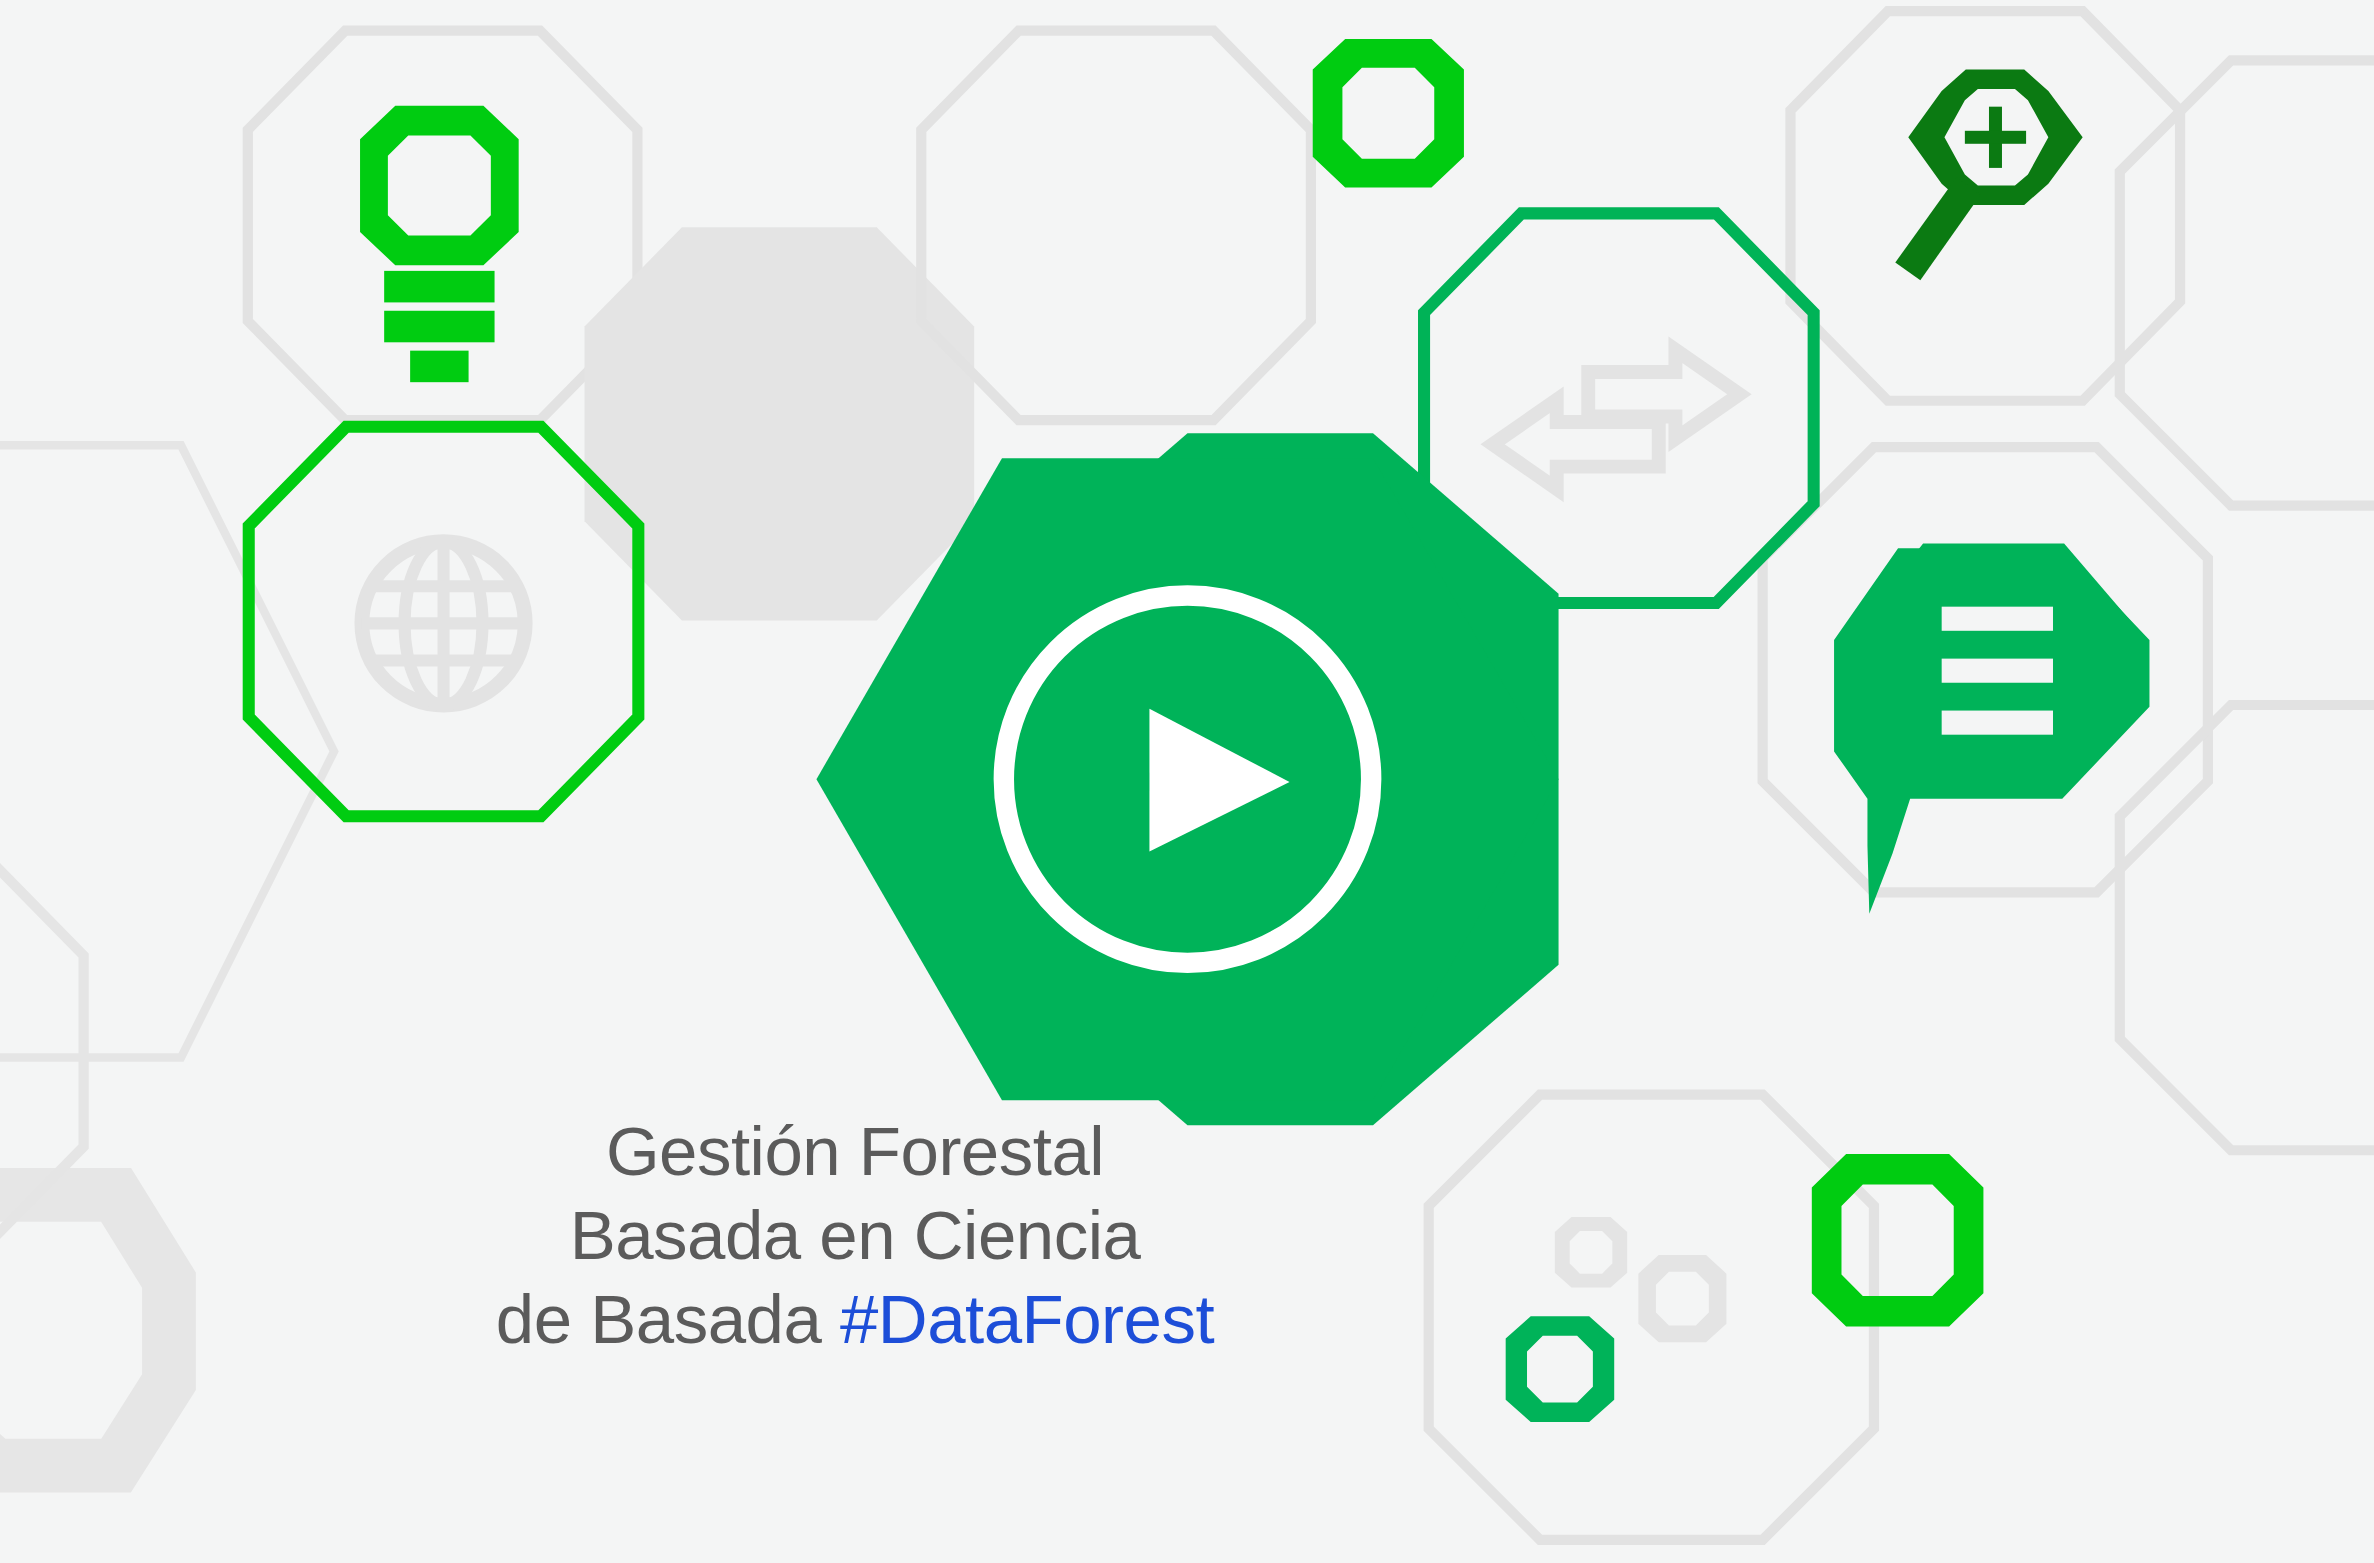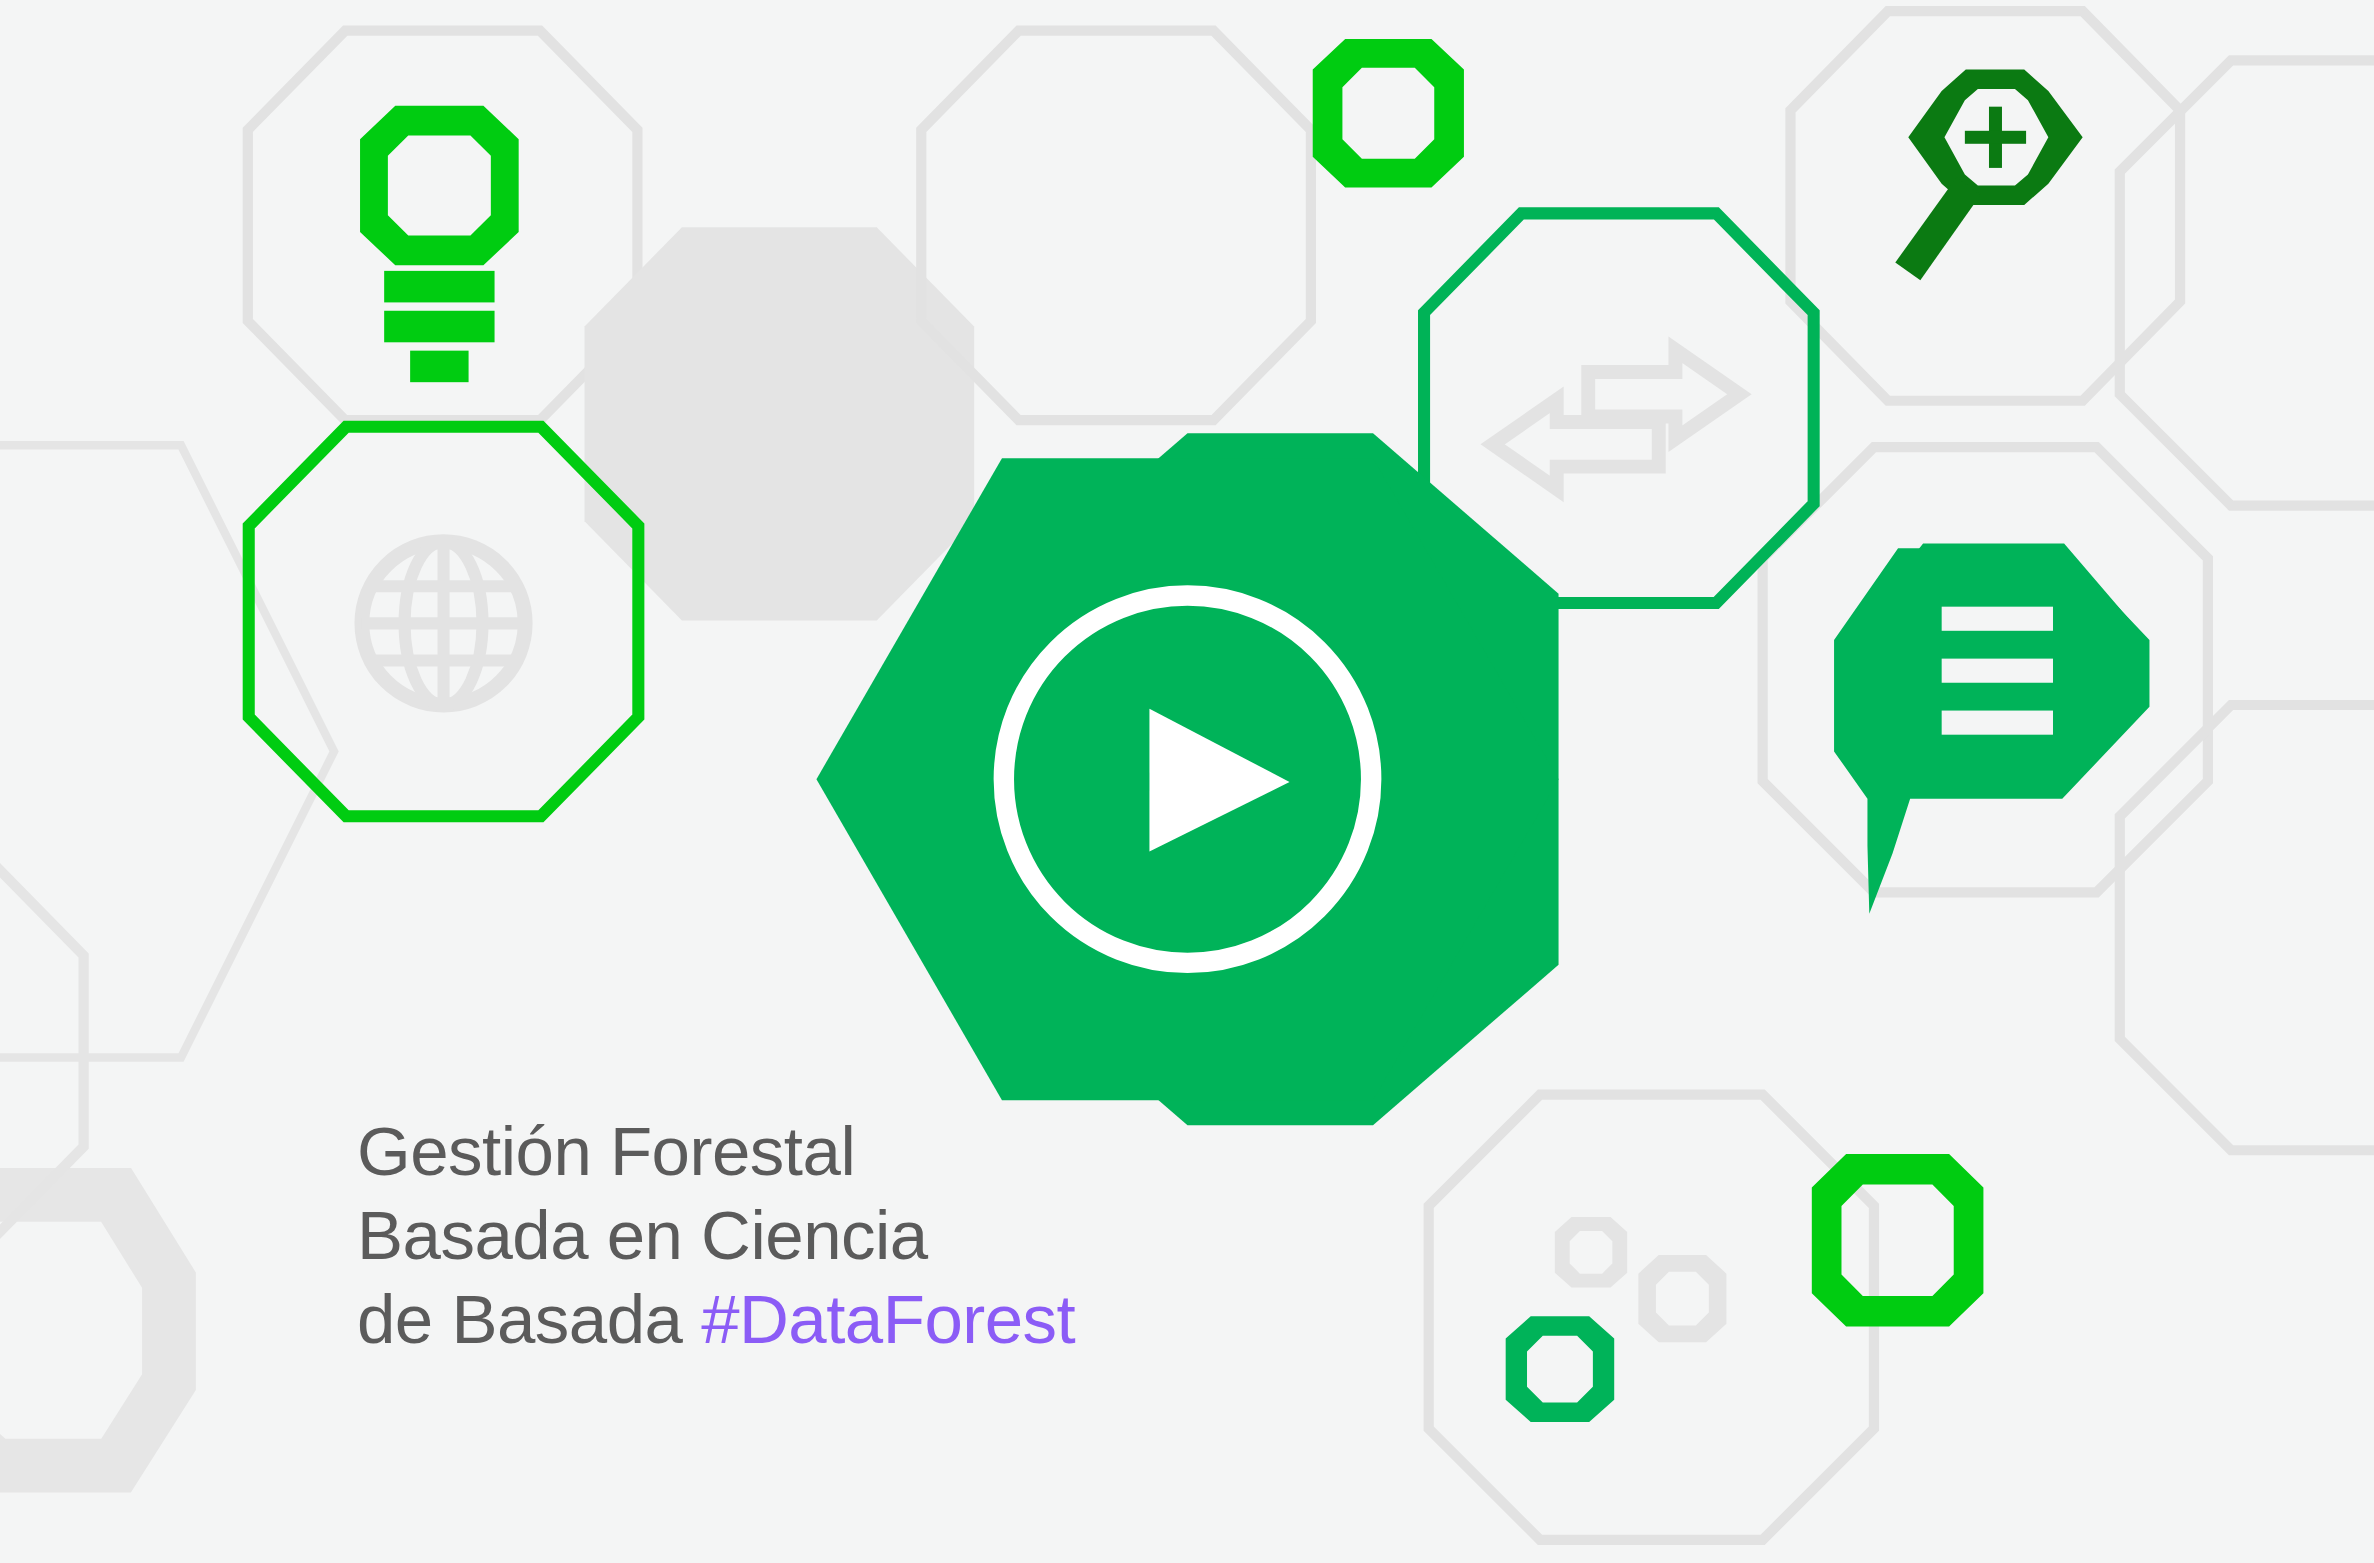--- a/index.html
+++ b/index.html
@@ -24,10 +24,11 @@
   }
   #title-block {
     position: absolute;
-    left: 357px;
+    left: 345px;
     top: 1110px;
     width: 1020px;
     z-index: 5;
+    text-align: center;
   }
   .title-line {
     font-family: "Liberation Sans", sans-serif;

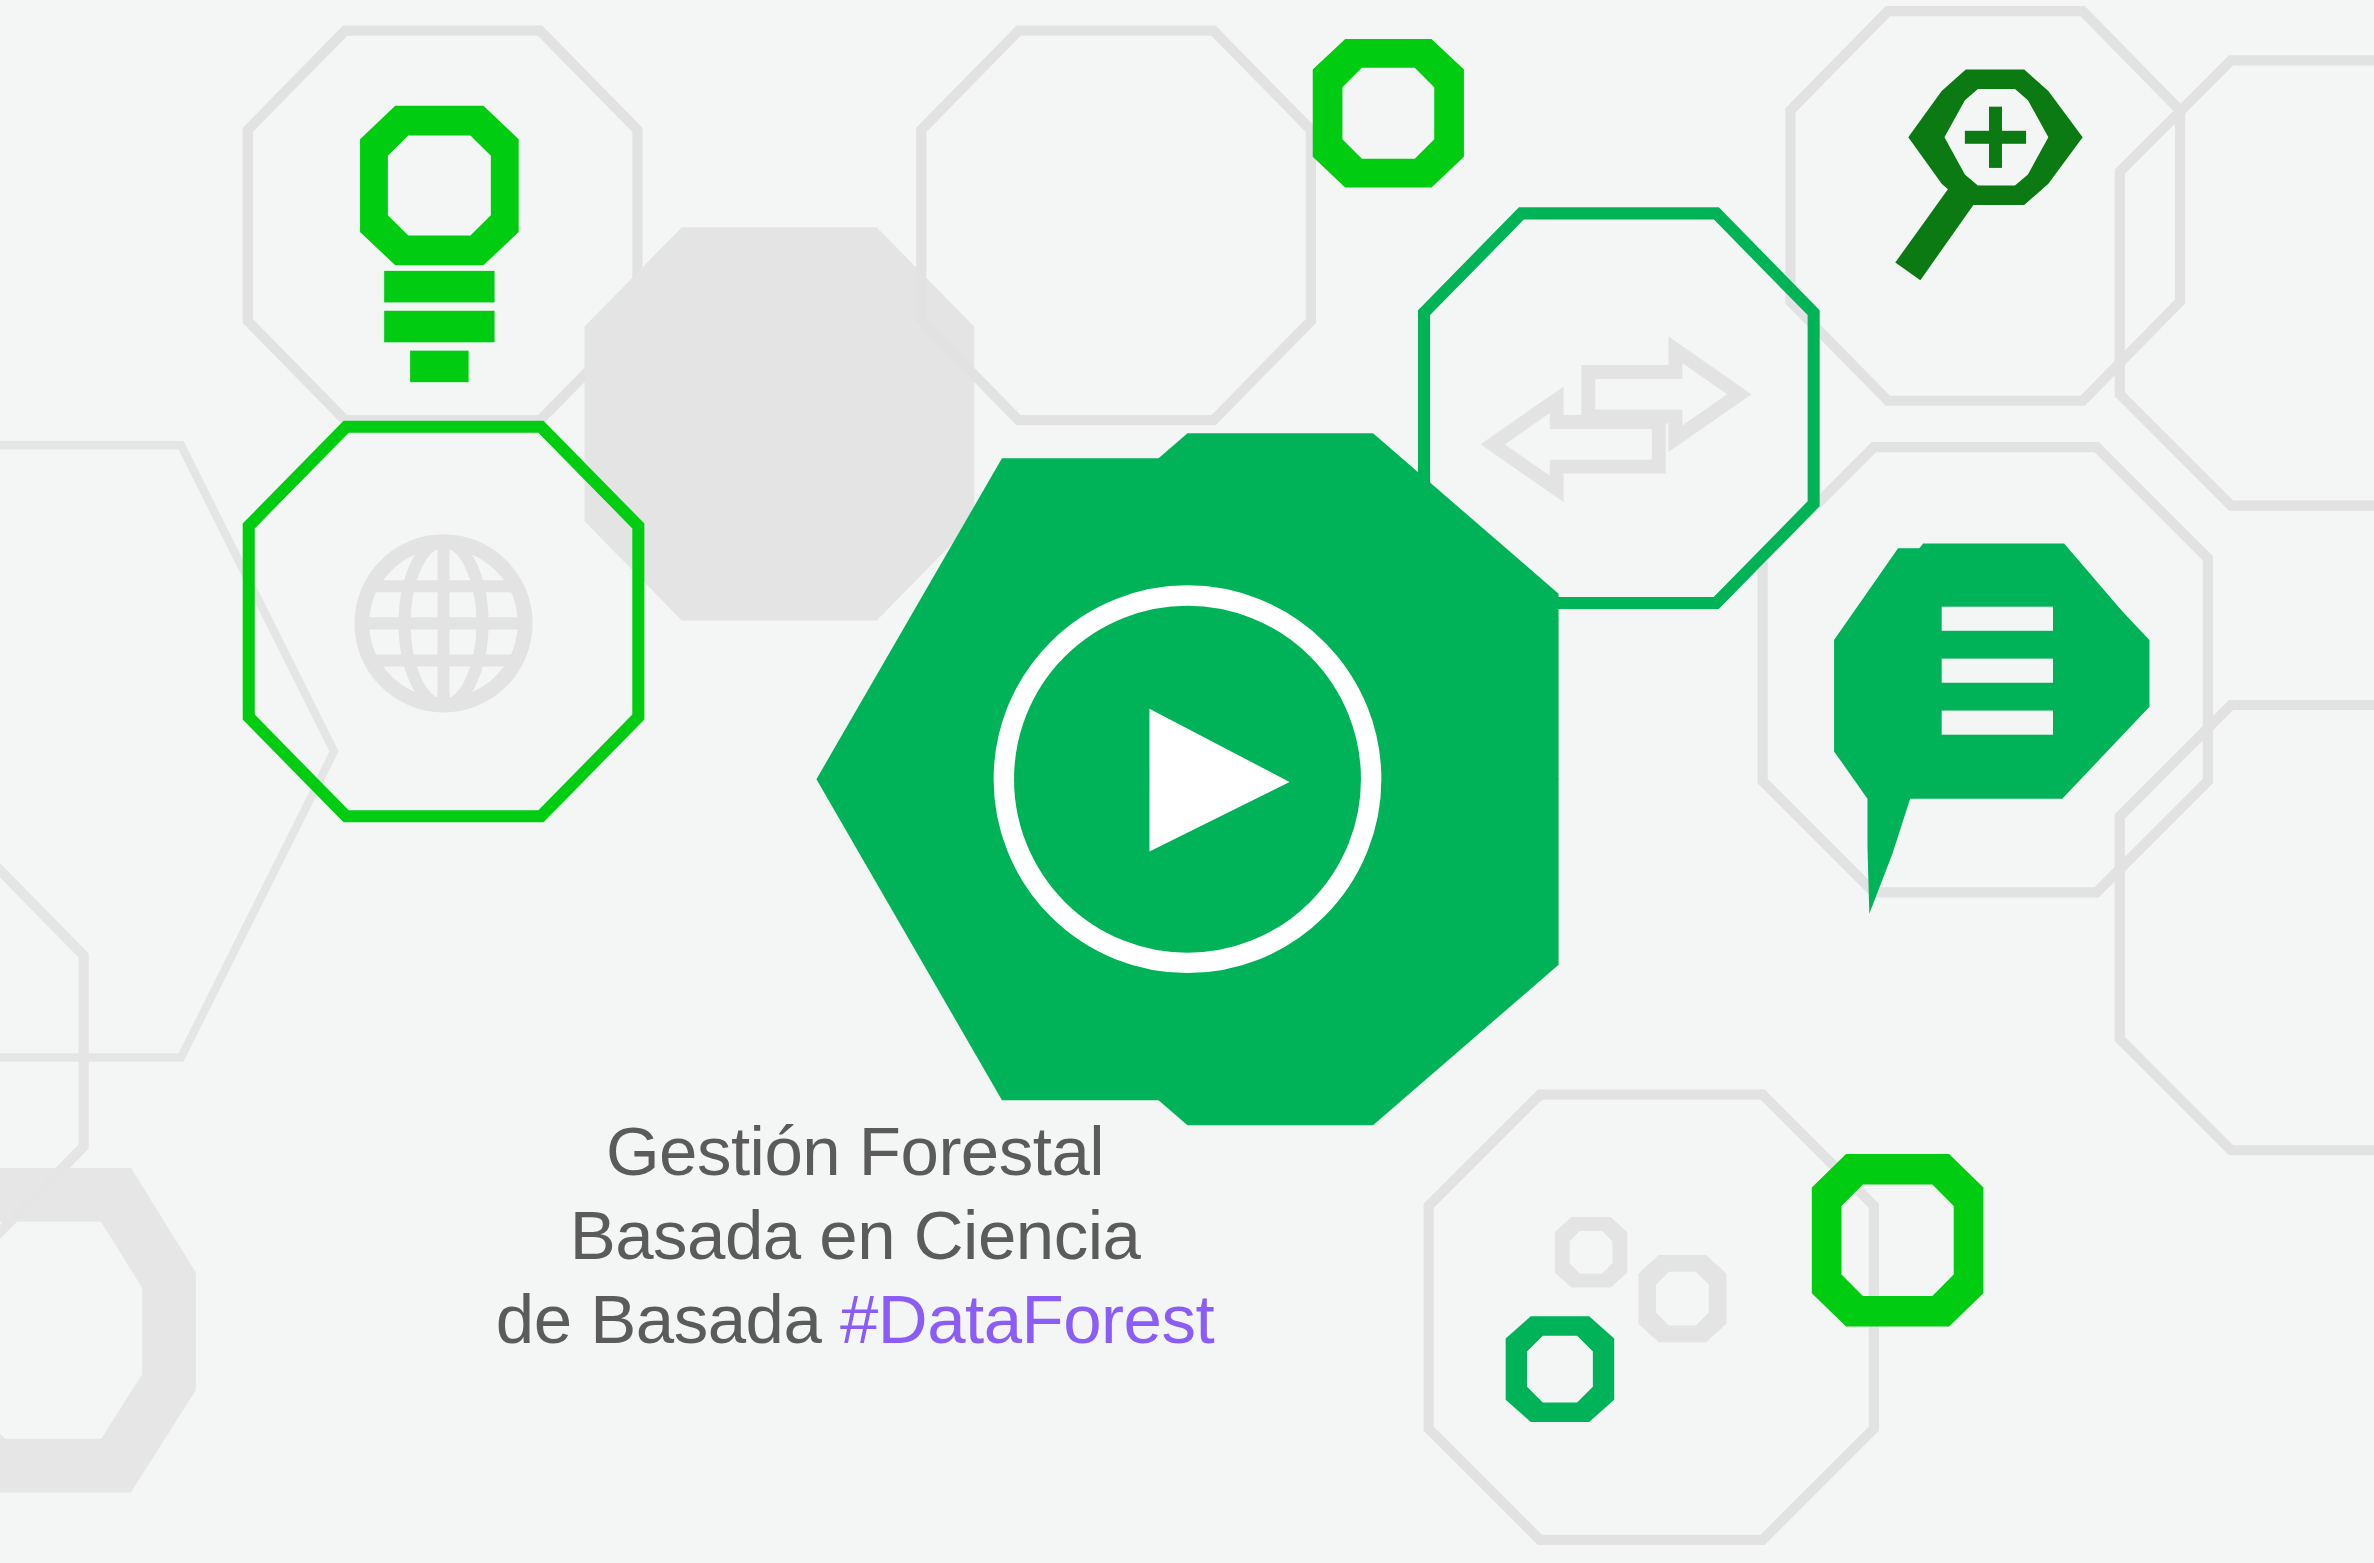--- a/index.html
+++ b/index.html
@@ -40,7 +40,7 @@
     white-space: nowrap;
   }
   .hashtag {
-    color: #8b5cf6;
+    color: #1d4ed8;
   }
 </style>
 </head>

